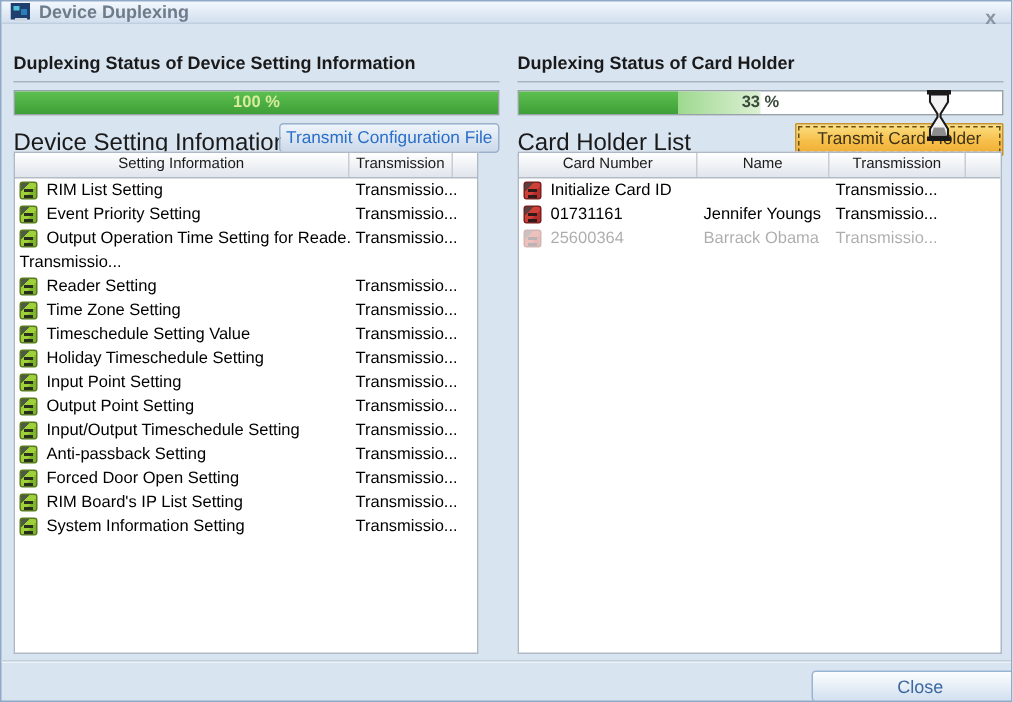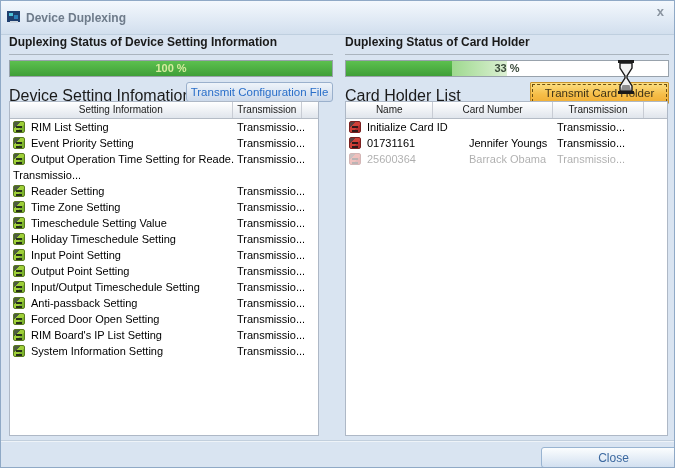--- a/index.html
+++ b/index.html
@@ -10,7 +10,7 @@
   }
   
   .titlebar {
-    position:absolute; left:0; top:0; width:100%; height:34px;
+    position:absolute; left:0; top:0; width:100%; height:15px;
     background:linear-gradient(#f3f8fd,#d2dfee);
     border-bottom:1px solid #bfcfdf;
     display:flex; align-items:center; padding:0 6px;

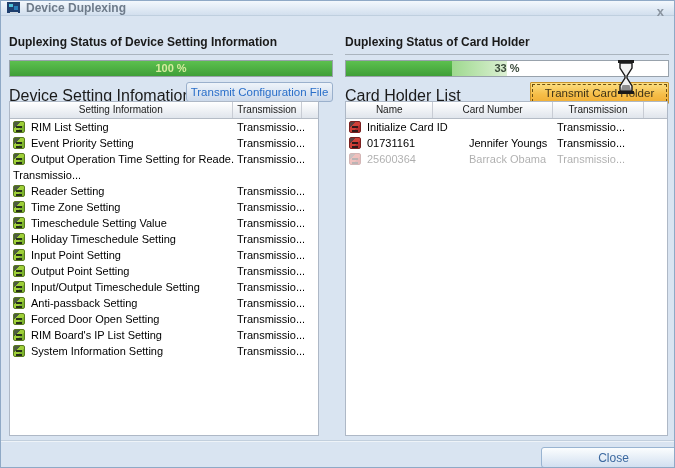--- a/index.html
+++ b/index.html
@@ -267,8 +267,8 @@
     </div>
     <div class="grid grid-right">
       <div class="grid-head">
+        <div class="hcell rw1">Card Number</div>
         <div class="hcell rw2">Name</div>
-        <div class="hcell rw1">Card Number</div>
         <div class="hcell rw3">Transmission</div>
         <div class="hcell rwf"></div>
       </div>

